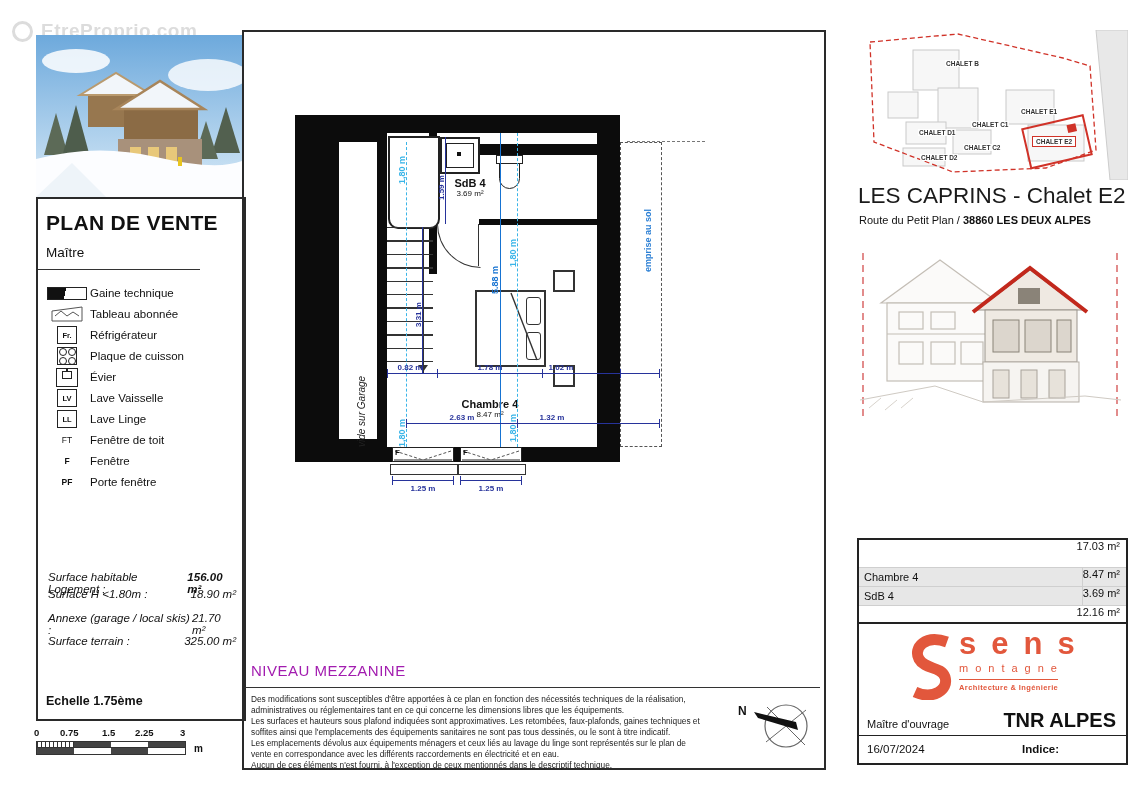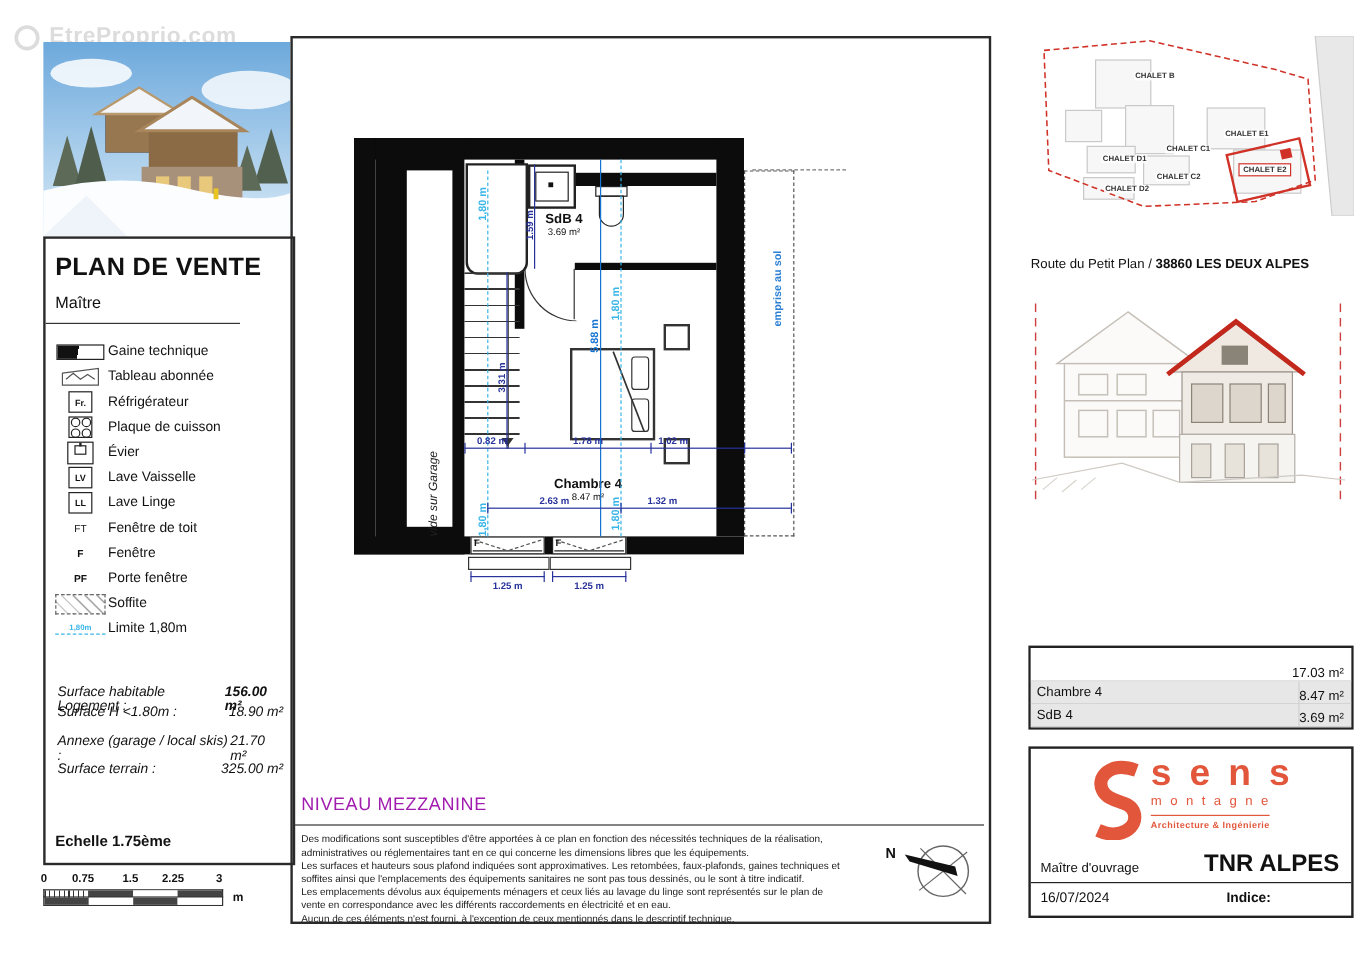--- a/index.html
+++ b/index.html
@@ -363,6 +363,7 @@
   <span class="sitelab" style="left:920px;top:154px">CHALET D2</span>
   <span class="sitelab" style="left:1032px;top:136px;border:1.2px solid #d03228;padding:1px 3px">CHALET E2</span>
 
+  <div class="abs" style="left:858px;top:183px;font-size:22.5px;color:#1a1a1a">LES CAPRINS - Chalet E2</div>
   <div class="abs" style="left:859px;top:214px;font-size:11px">
     <span>Route du Petit Plan / </span><span style="font-weight:800">38860 LES DEUX ALPES</span>
   </div>

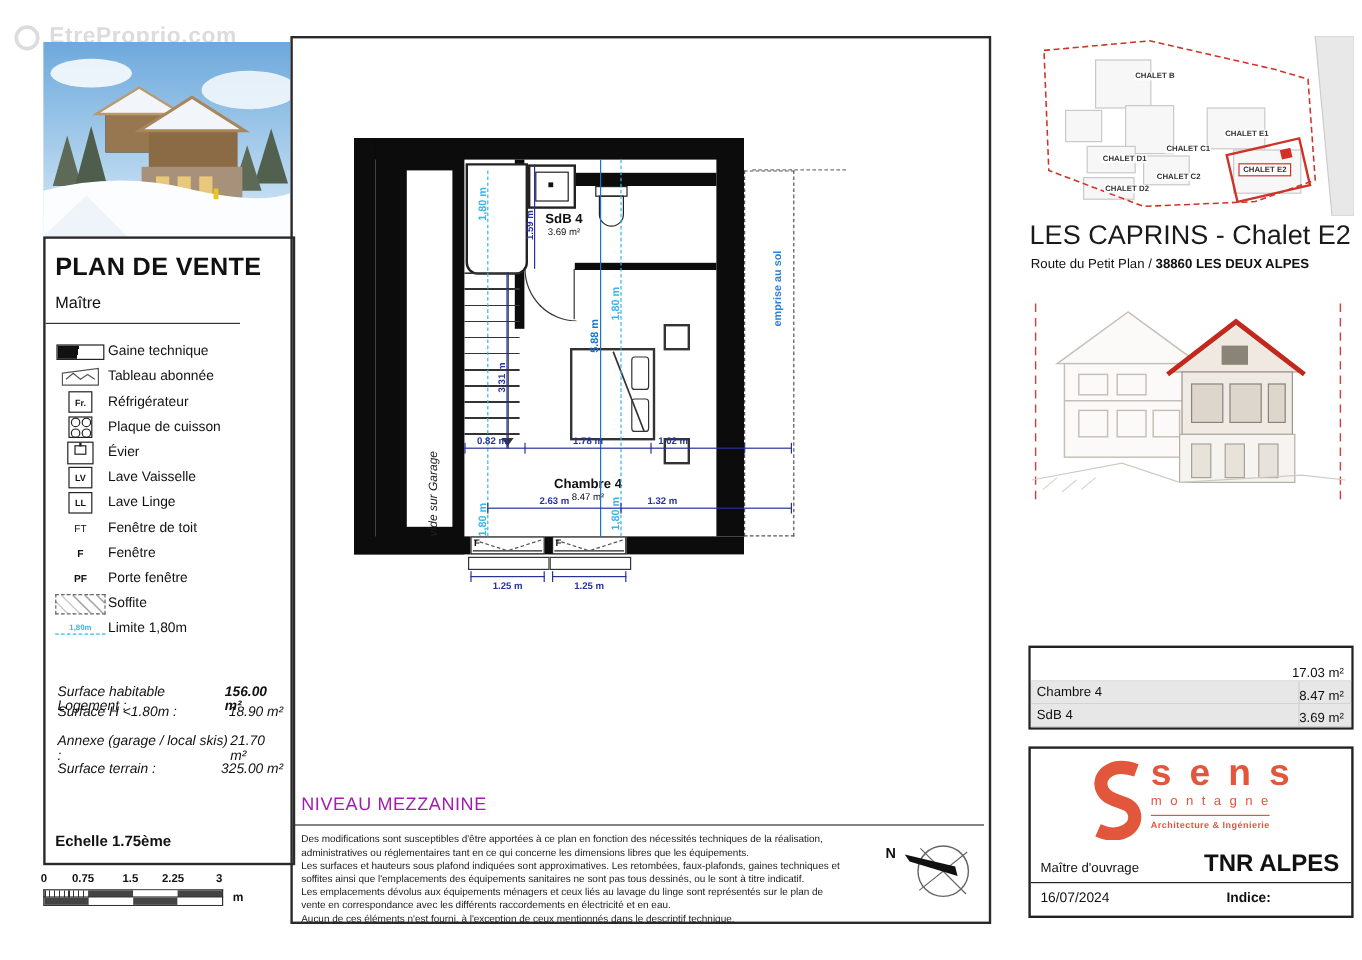--- a/index.html
+++ b/index.html
@@ -140,12 +140,6 @@
         <span style="font-size:8.5px;font-weight:800">PF</span>
         </span>
       <span class="leglab">Porte fenêtre</span>
-    </div>
-    <div class="legrow" style="top:294px">
-      <span class="legico">
-        <span style="width:40px;height:15px;border:1.2px dashed #666;background:repeating-linear-gradient(45deg,transparent 0 6px,#9a9a9a 6px 7px)"></span>
-        </span>
-      <span class="leglab">Soffite</span>
     </div>
     <div class="legrow" style="top:315px">
       <span class="legico">

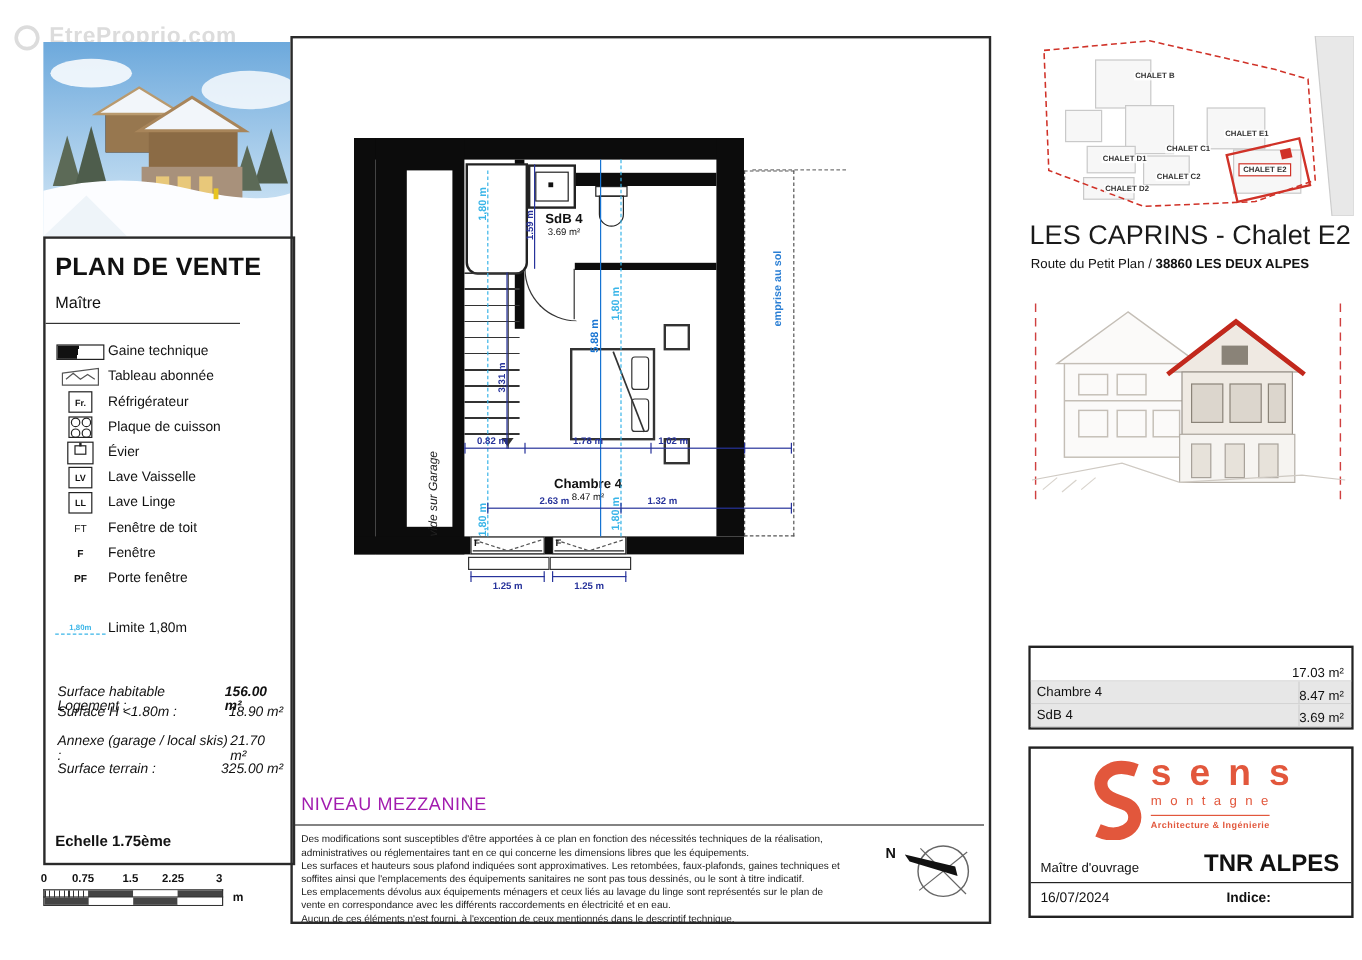--- a/index.html
+++ b/index.html
@@ -140,12 +140,6 @@
         <span style="font-size:8.5px;font-weight:800">PF</span>
         </span>
       <span class="leglab">Porte fenêtre</span>
-    </div>
-    <div class="legrow" style="top:315px">
-      <span class="legico">
-        <span style="width:42px;text-align:center;color:#3ab5e8;font-size:6.5px;font-weight:700;border-bottom:1.6px dashed #3ab5e8;padding-bottom:1px">1,80m</span>
-        </span>
-      <span class="leglab">Limite 1,80m</span>
     </div>
 
     <div class="surfrow" style="top:372px">

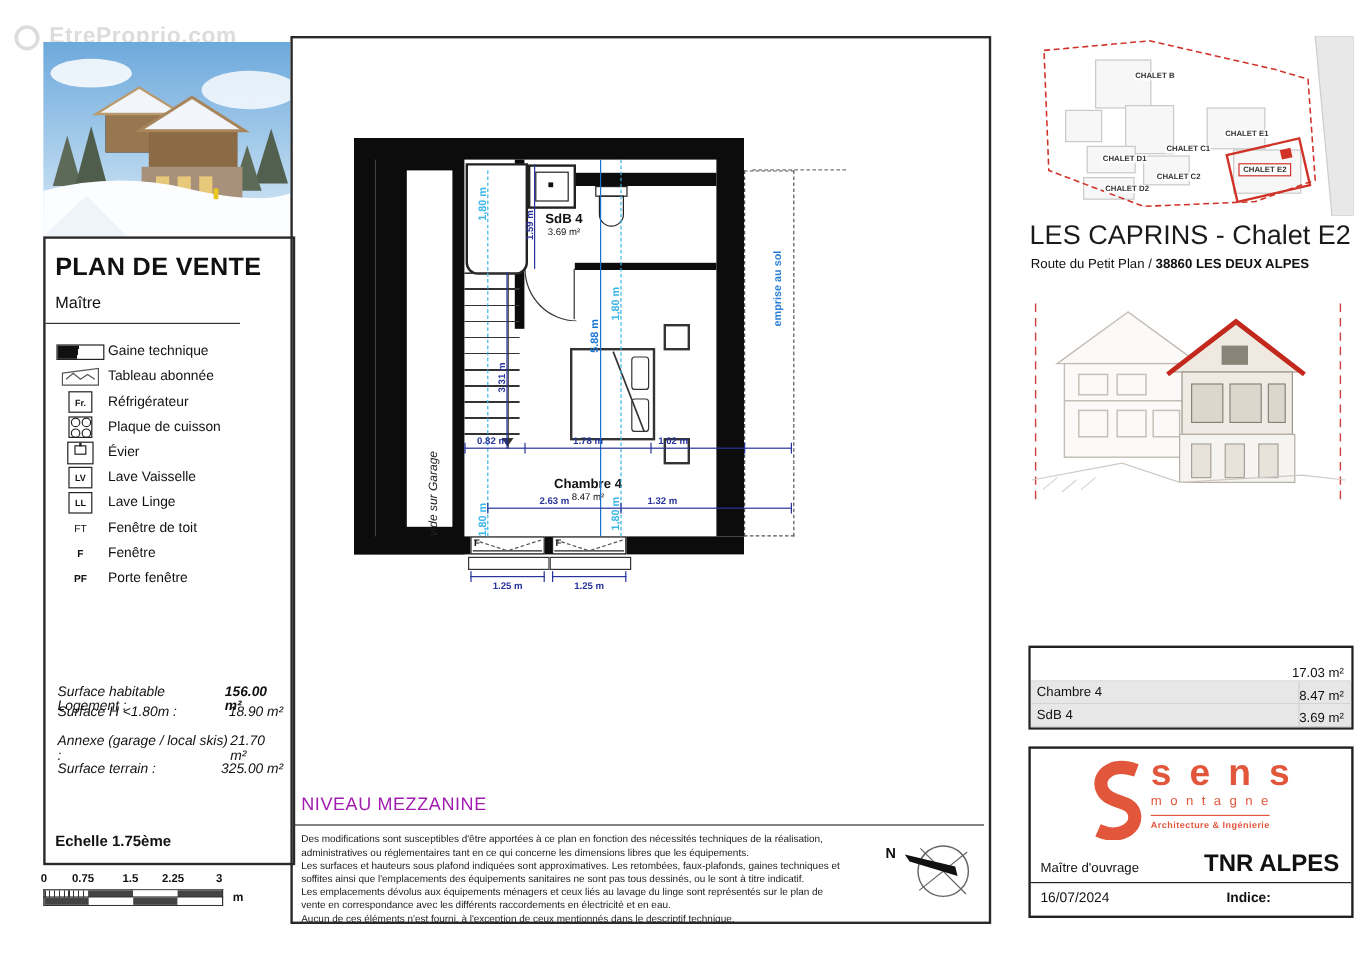--- a/index.html
+++ b/index.html
@@ -22,7 +22,7 @@
           align-items:center;justify-content:center;background:#fff}
   .sitelab{position:absolute;font-size:6.5px;font-weight:700;color:#333;
            background:rgba(255,255,255,.85);padding:0 1px;white-space:nowrap}
-  .trow{display:flex;align-items:flex-end;font-size:11px;border-bottom:1px solid #cfcfcf}
+  .trow{display:flex;align-items:flex-start;font-size:11px;border-bottom:1px solid #cfcfcf}
   .surfrow{position:absolute;left:10px;width:188px;font-style:italic;font-size:11.5px;display:flex;justify-content:space-between}
 </style>
 </head>

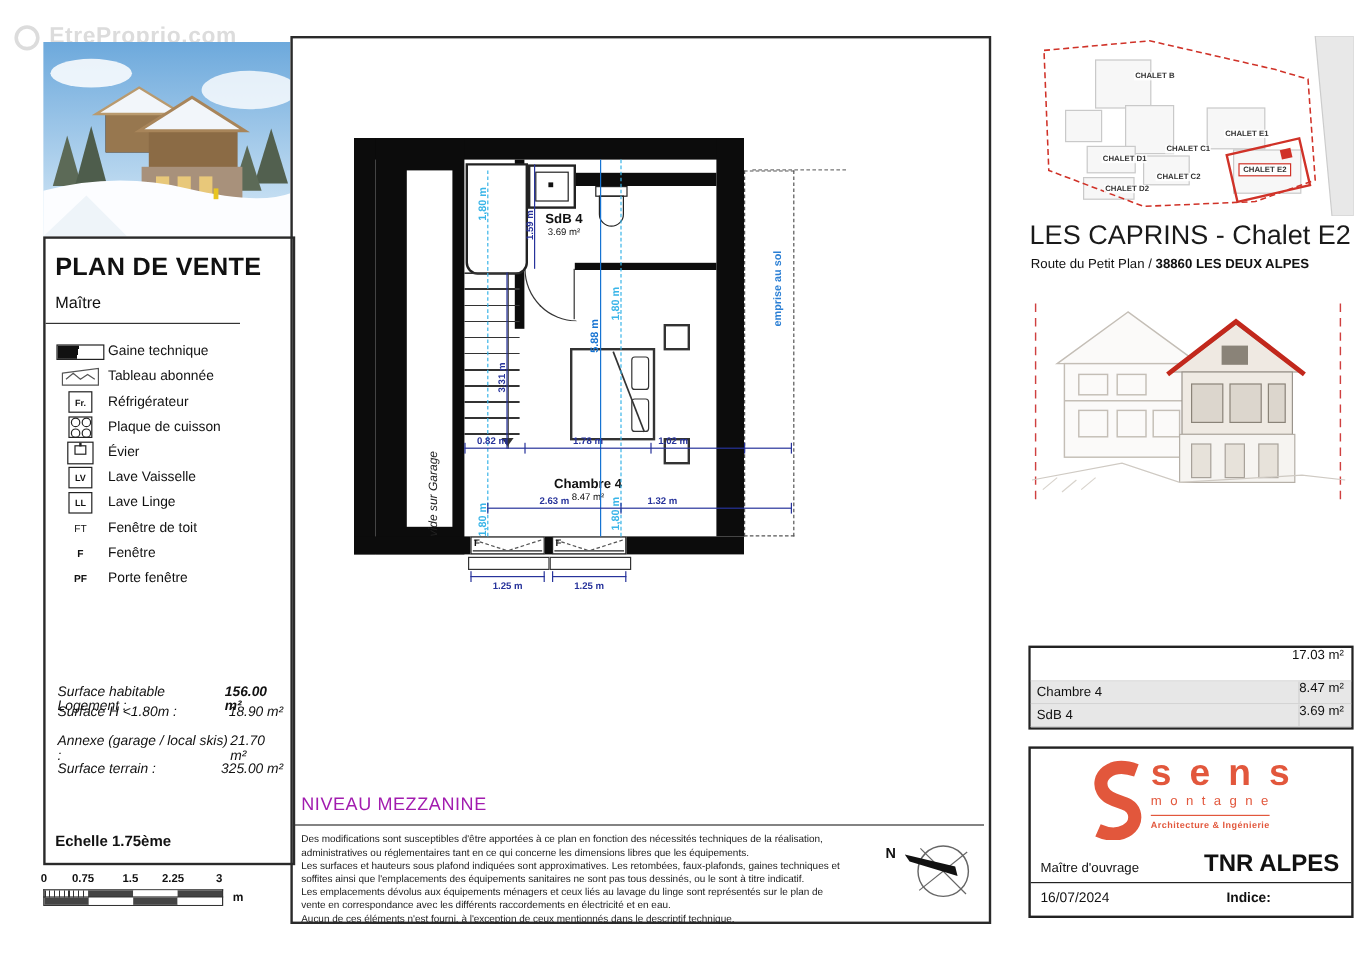--- a/index.html
+++ b/index.html
@@ -403,6 +403,10 @@
       <span style="flex:1;padding-left:5px;border-right:1px solid #cfcfcf;height:100%;display:flex;align-items:center">SdB 4</span>
       <span style="padding-right:6px">3.69 m²</span>
     </div>
+    <div class="trow" style="height:17px;background:#fff;border-bottom:none">
+      <span style="flex:1;padding-left:5px"></span>
+      <span style="padding-right:6px">12.16 m²</span>
+    </div>
   </div>
 
   <div class="abs" style="left:857px;top:622px;width:271px;height:143px;border:2px solid #222;box-sizing:border-box;background:#fff">

